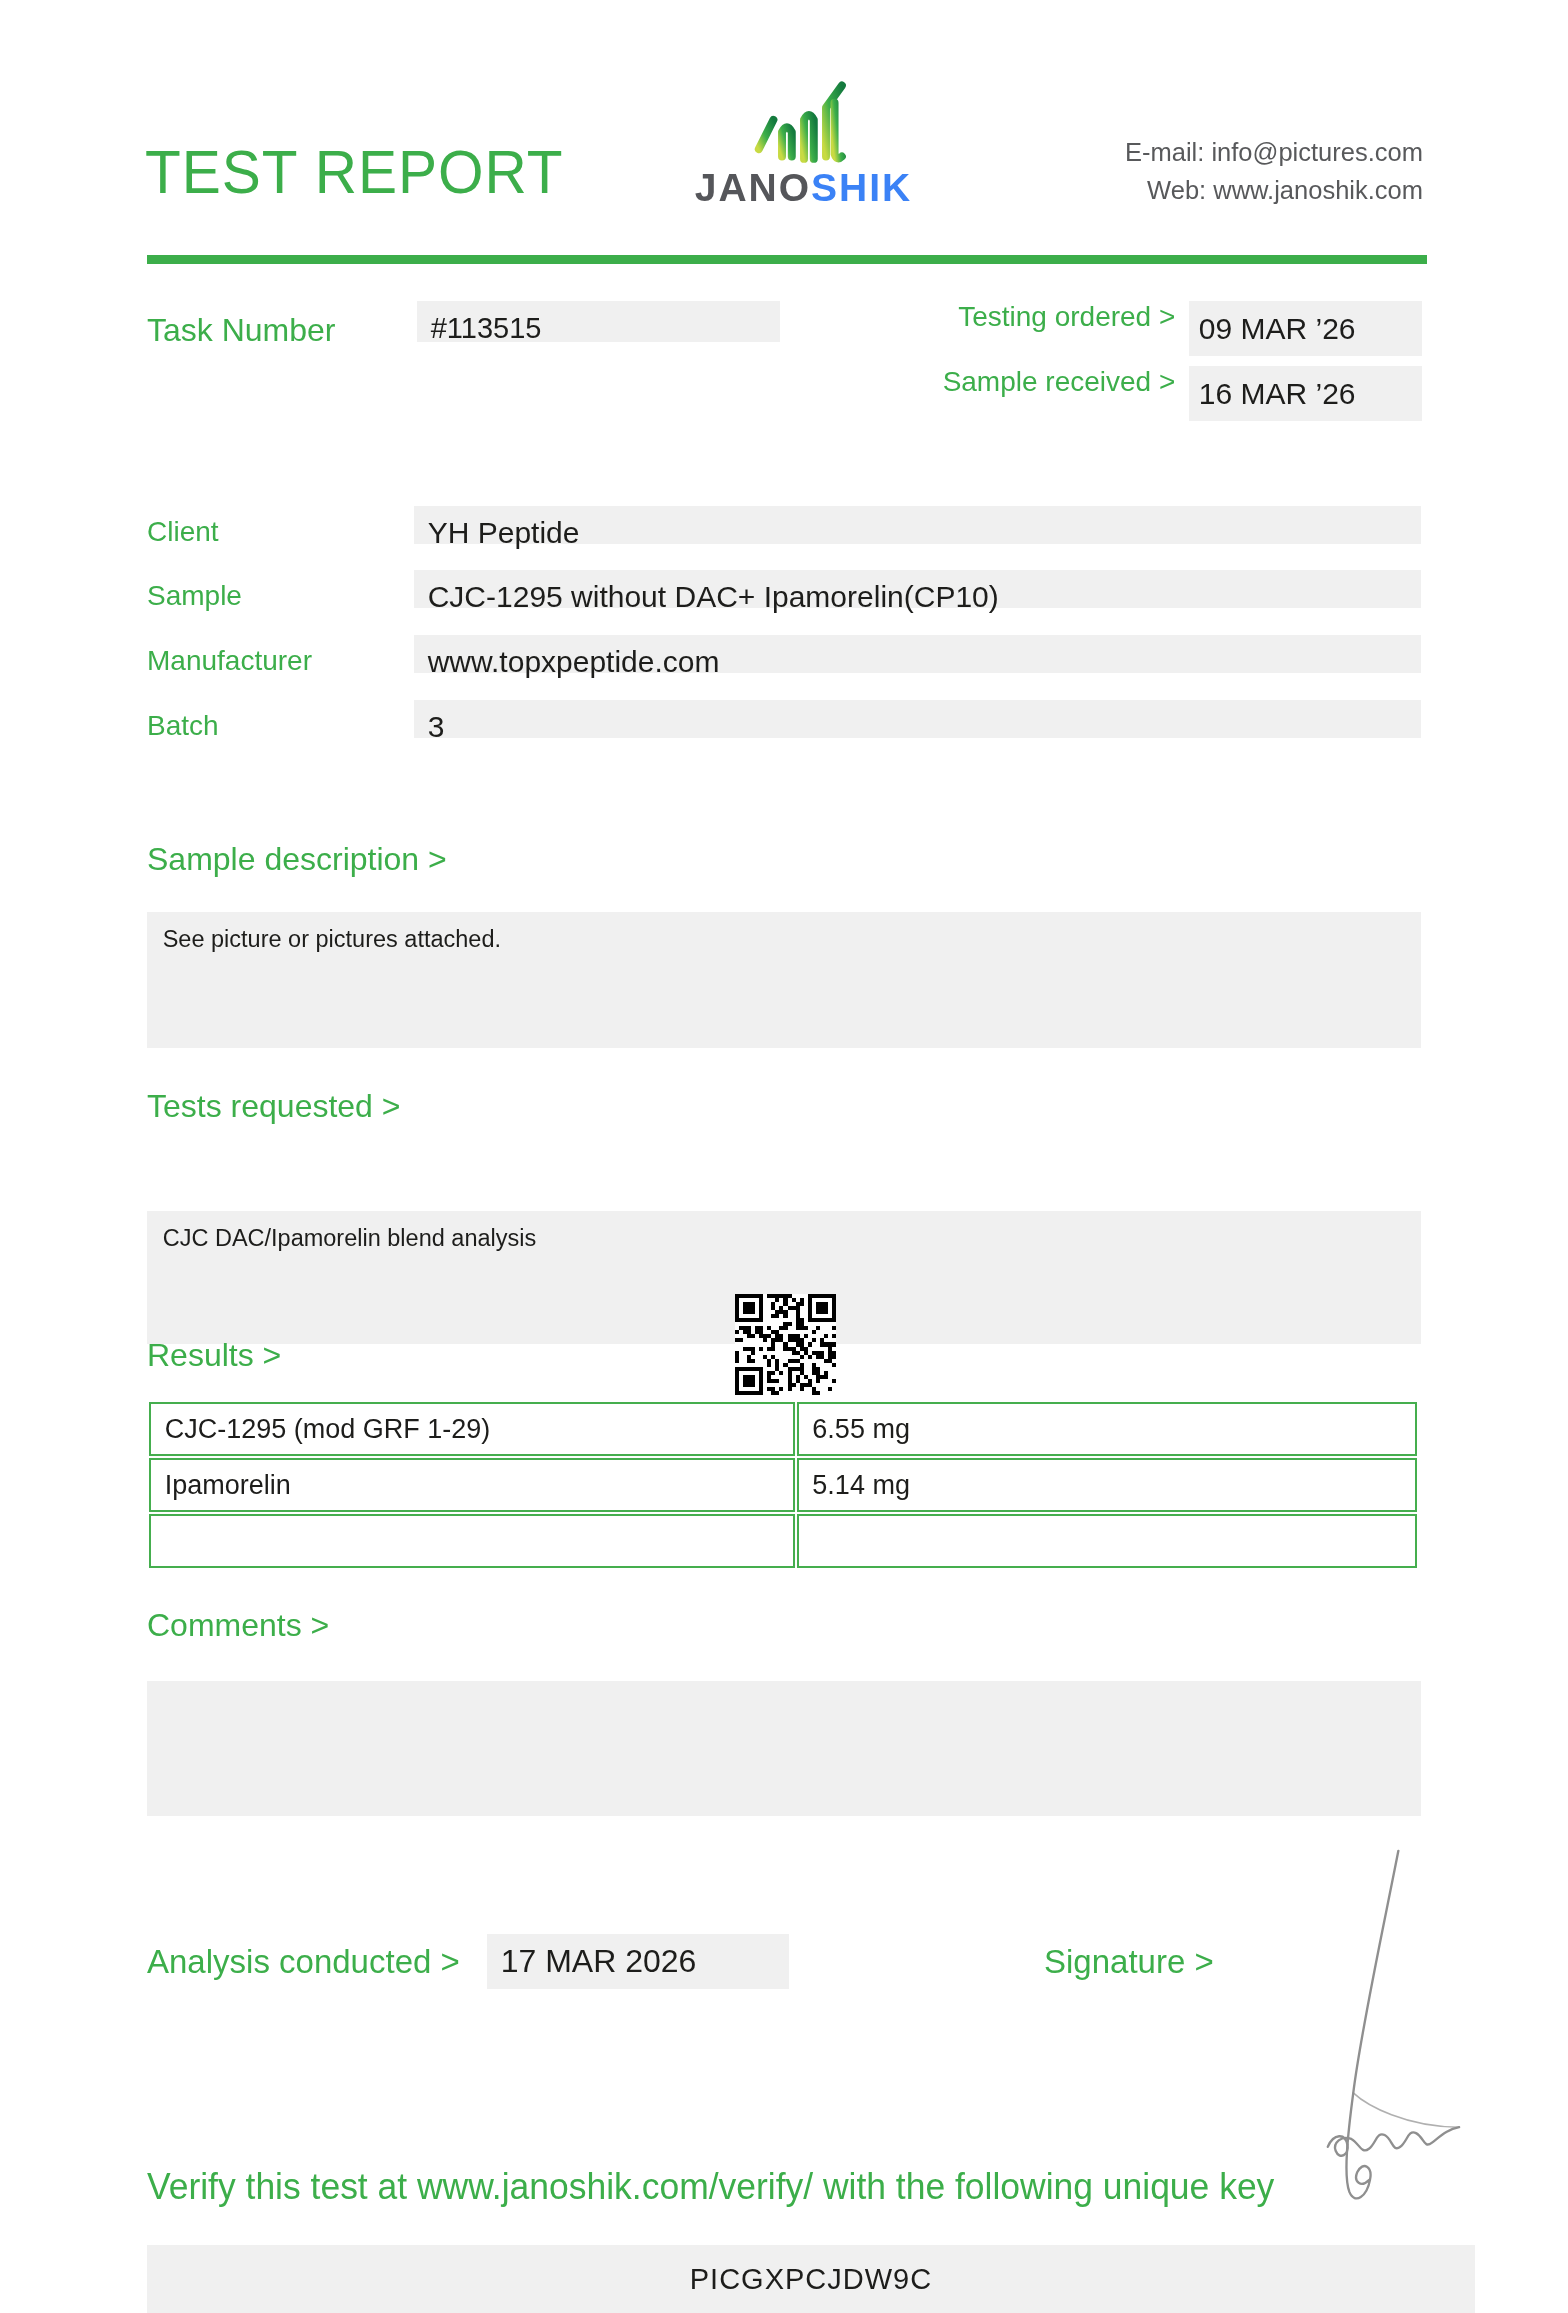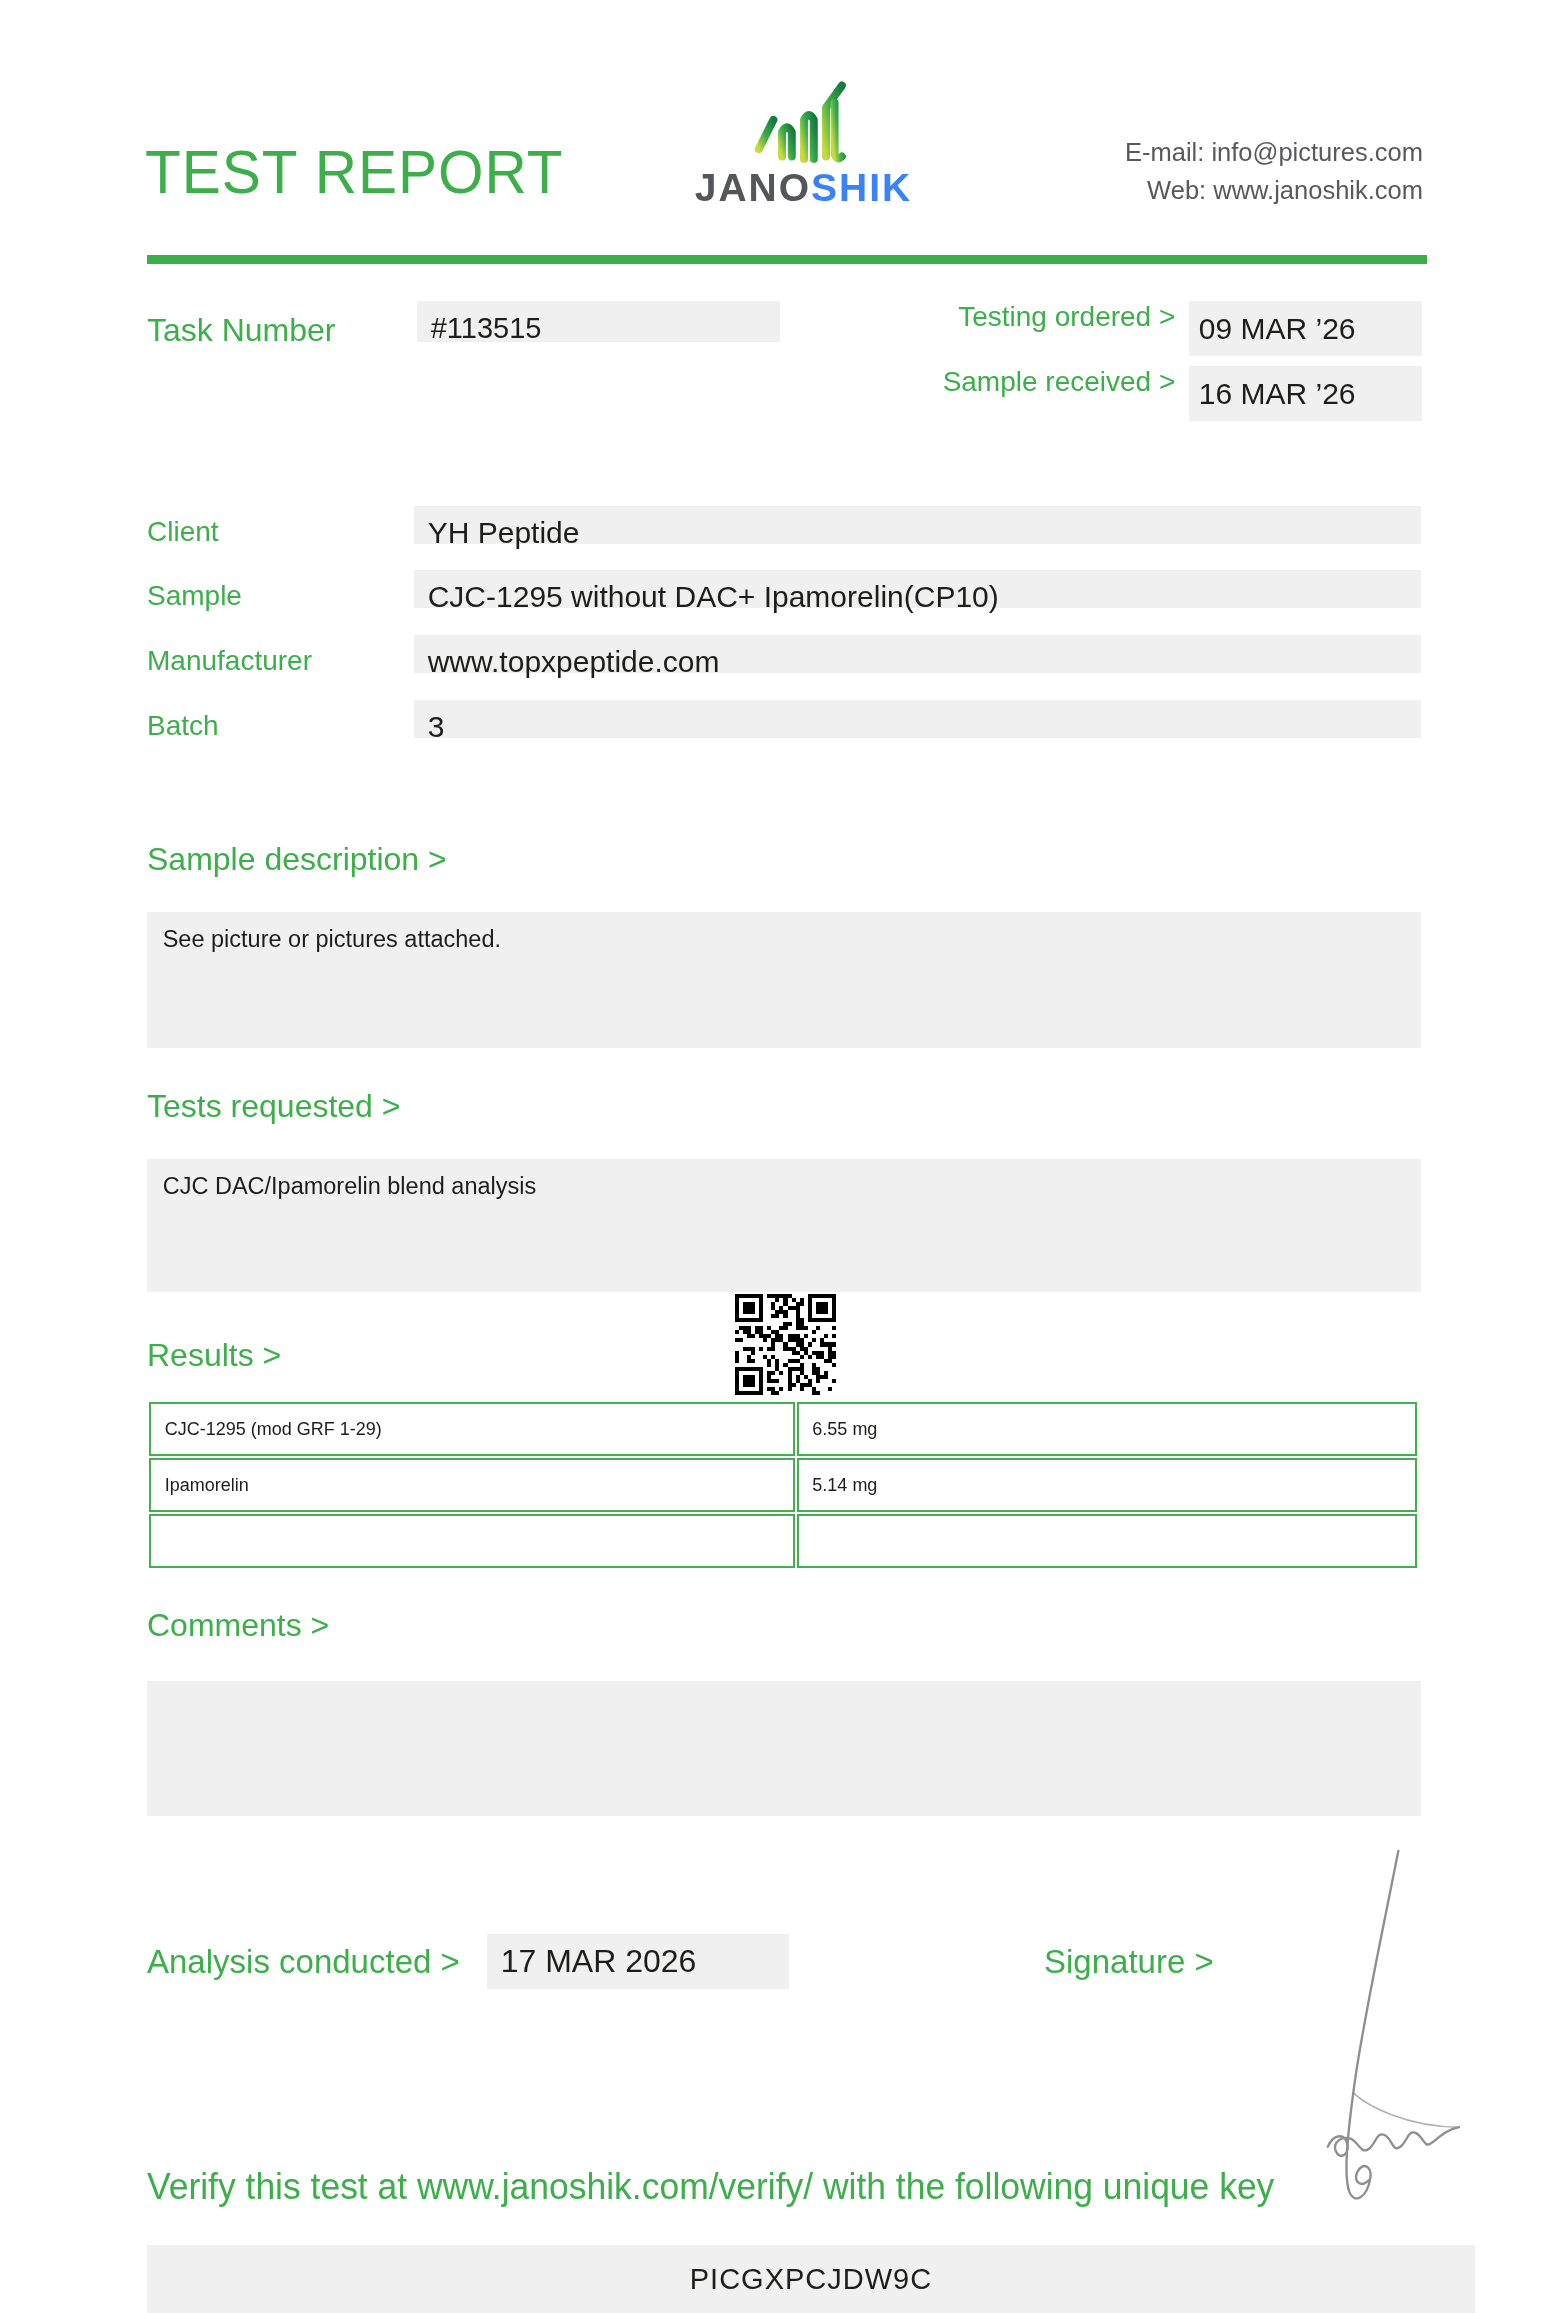--- a/index.html
+++ b/index.html
@@ -136,7 +136,7 @@
   </div>
 
   <div class="abs sec-head green" style="top:1088px">Tests requested &gt;</div>
-  <div class="abs big-box graybox" style="top:1159px;height:133px">
+  <div class="abs big-box graybox" style="top:1211px;height:133px">
     <div class="body">CJC DAC/Ipamorelin blend analysis</div>
   </div>
 

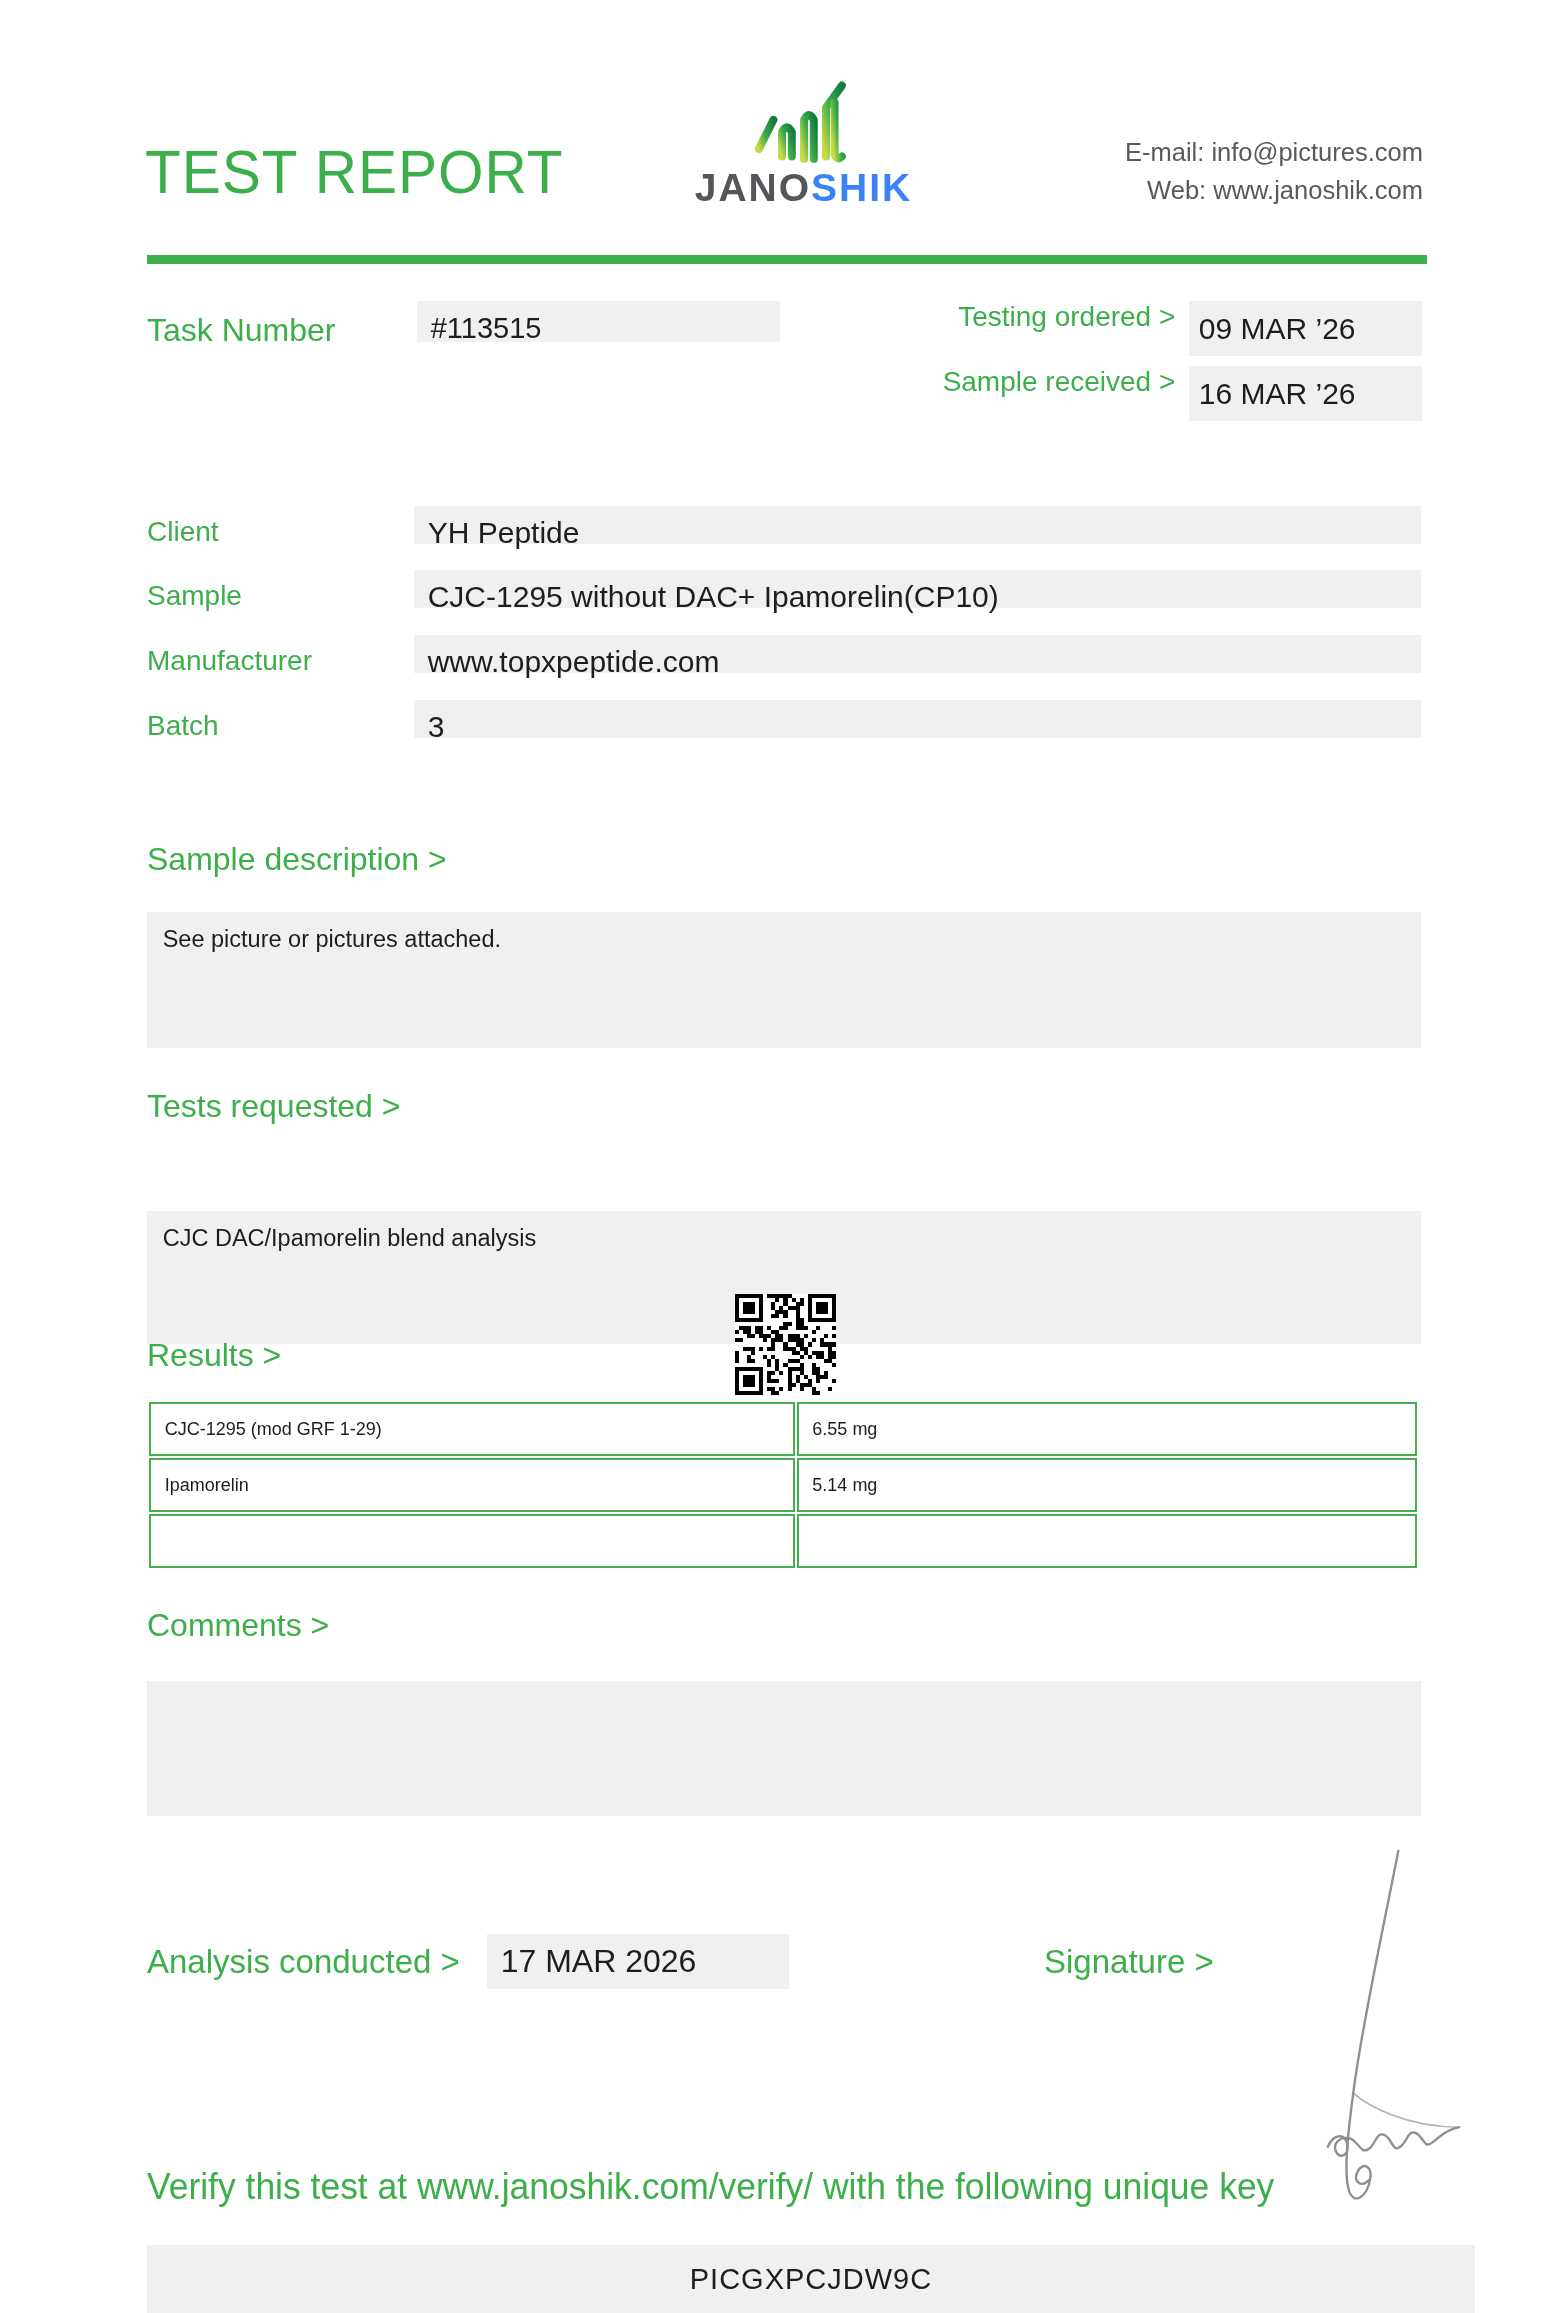--- a/index.html
+++ b/index.html
@@ -48,7 +48,7 @@
   table.results{position:absolute;left:147px;top:1400px;width:1272px;
                 border-collapse:separate;border-spacing:2px;}
   table.results td{border:2.9px solid #45ae4e;background:#ffffff;height:50px;
-                   font-size:18px;padding:0 0 0 13.7px;white-space:nowrap;}
+                   font-size:27px;padding:0 0 0 13.7px;white-space:nowrap;}
   td.c1{width:51%;} td.c2{width:49%;}
 
   

